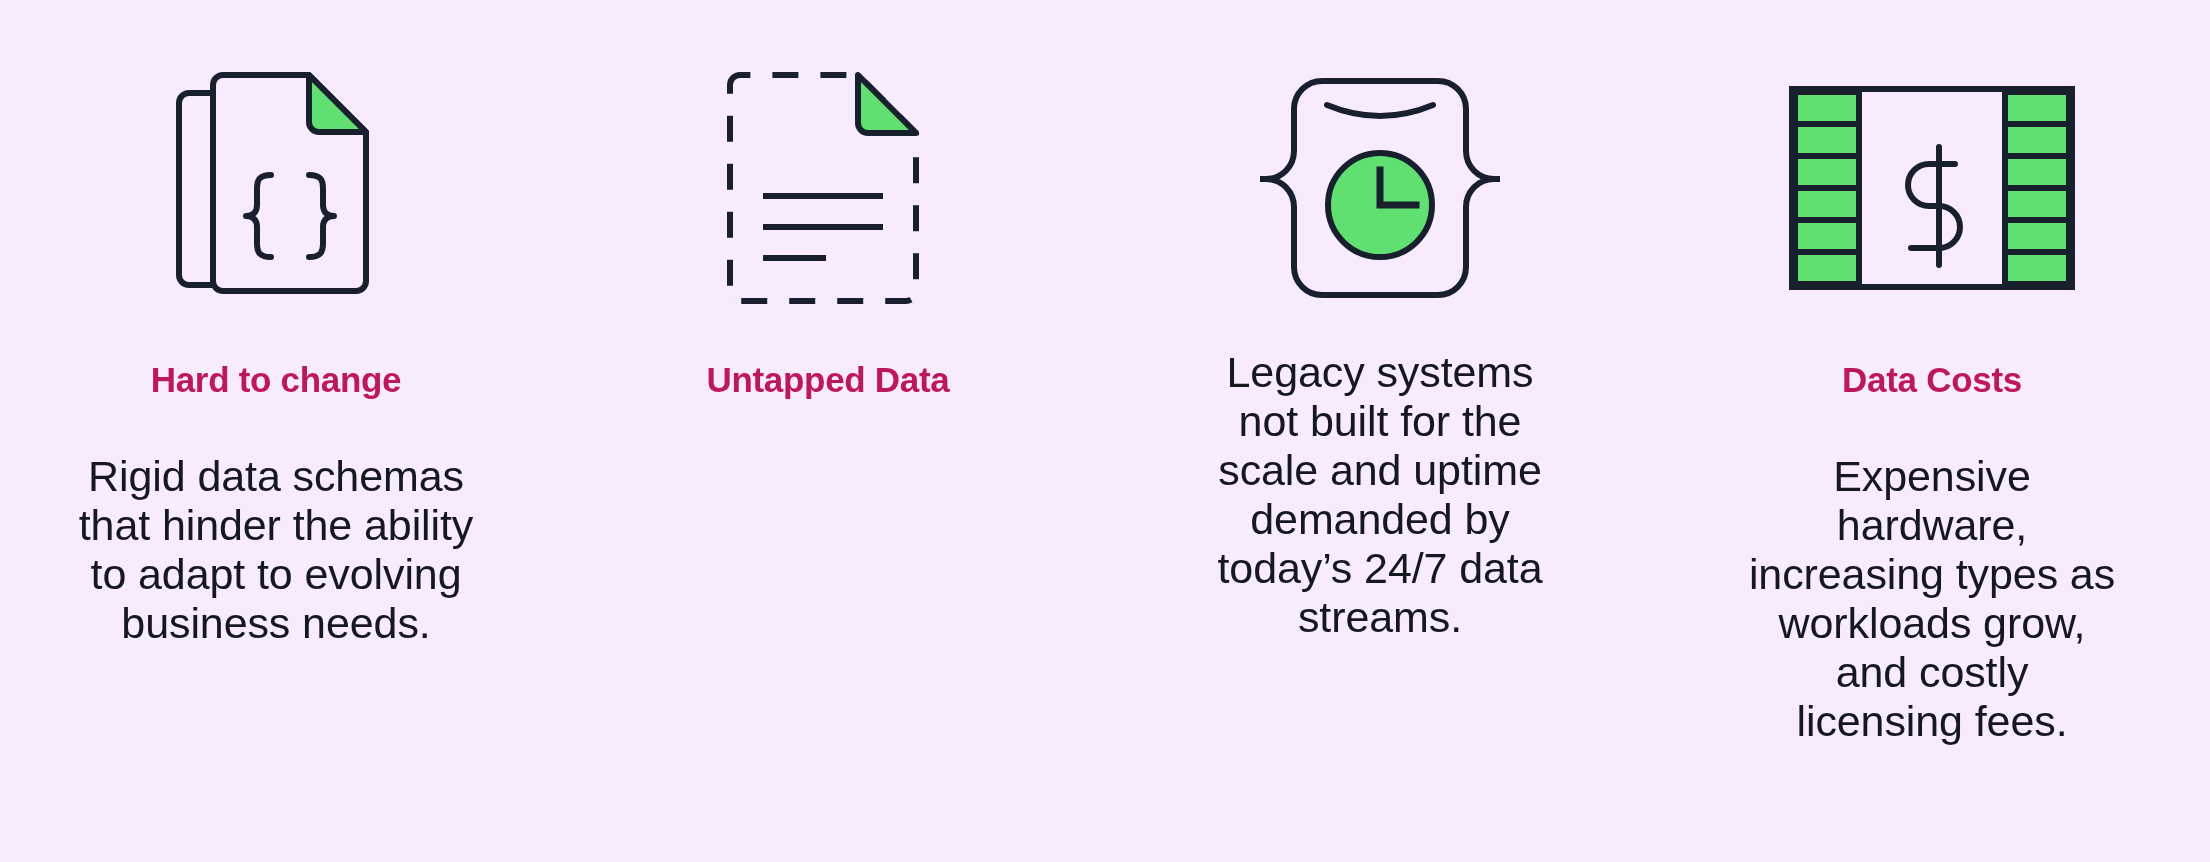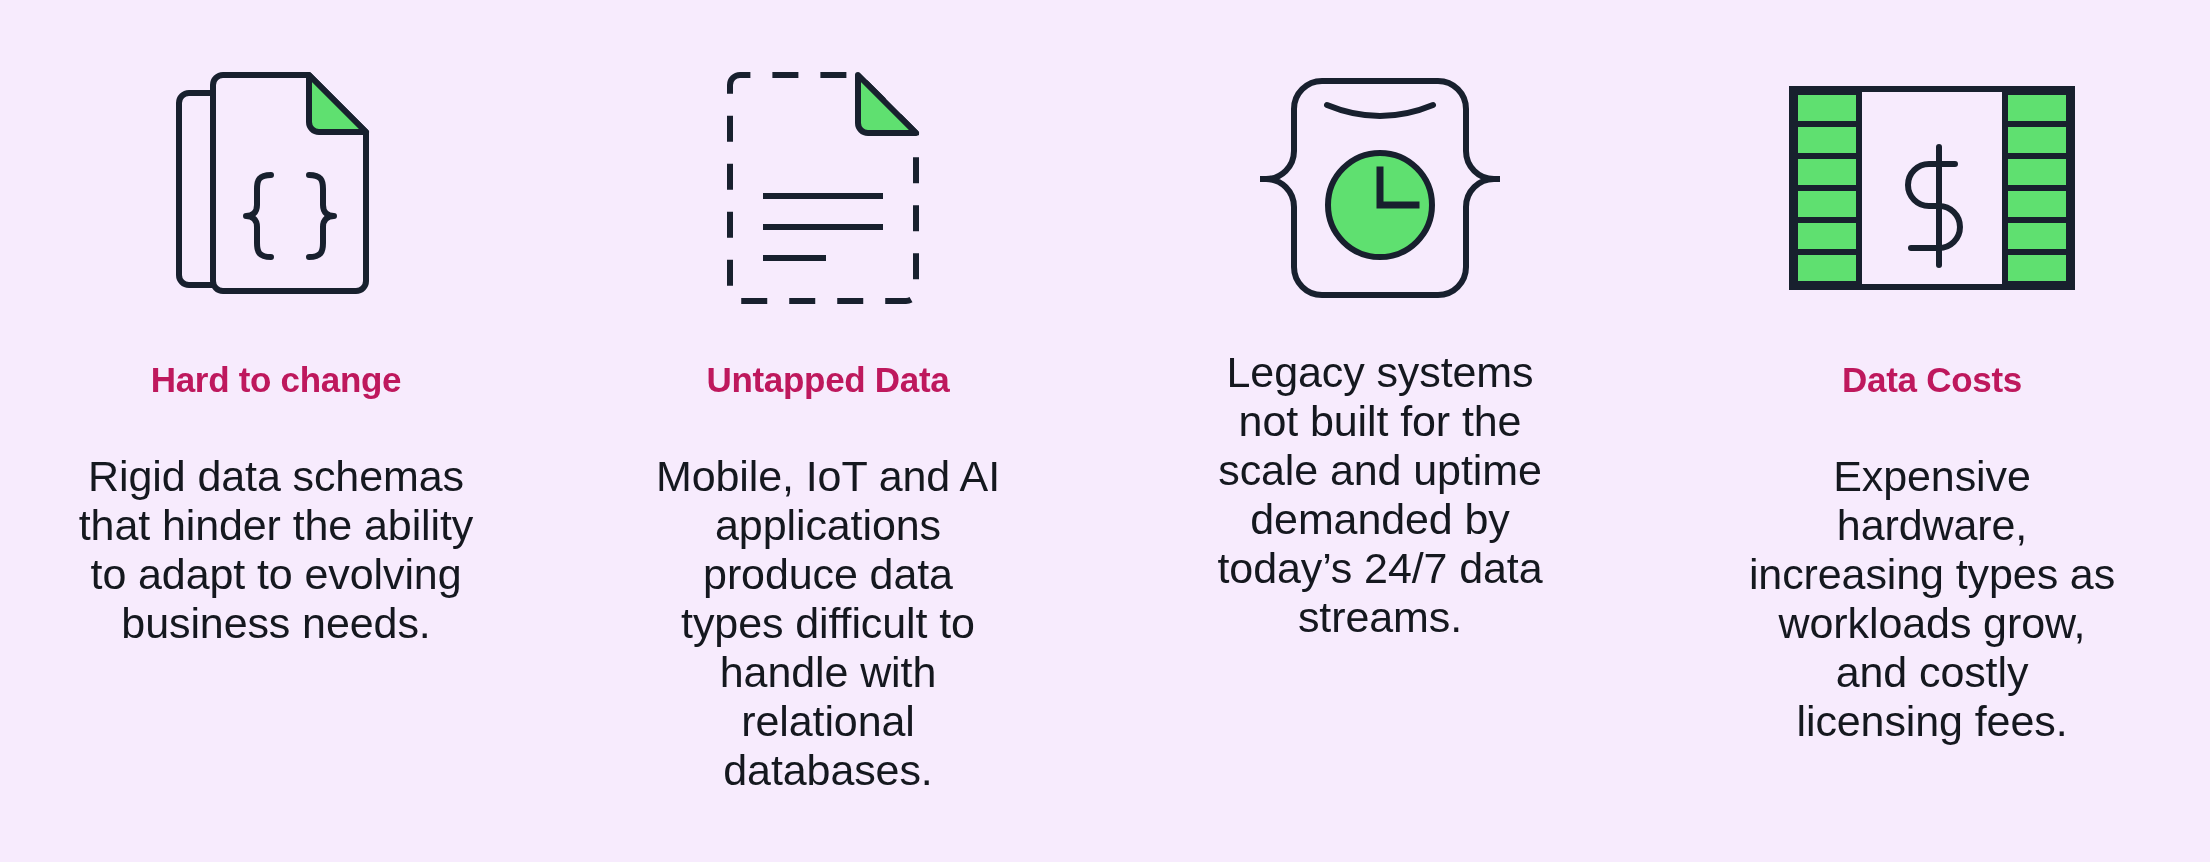--- a/index.html
+++ b/index.html
@@ -106,7 +106,6 @@
       </span>
     </div>
     <div class="card-title">Untapped Data</div>
-    <div class="card-body">Mobile, IoT and AI applications produce data types difficult to handle with relational databases.</div>
   </div>
 
   <div class="card c3">

